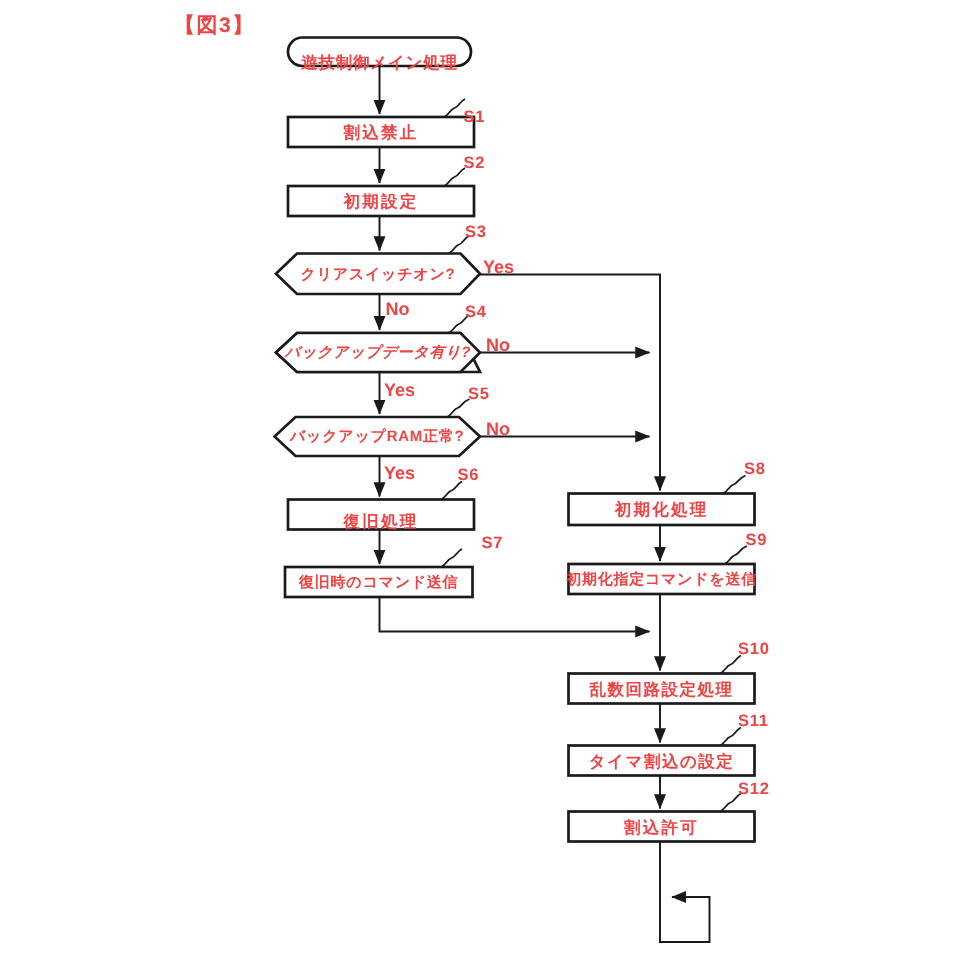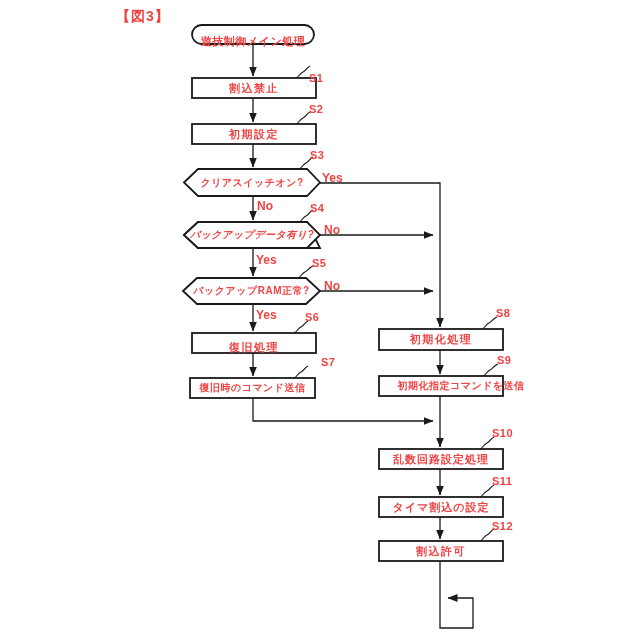--- a/index.html
+++ b/index.html
@@ -133,7 +133,7 @@
   <div class="txt node-text" style="left:192px; top:333px; width:124px; height:28px;">復旧処理</div>
   <div class="txt node-text long" style="left:190px; top:378px; width:125px; height:20px;">復旧時のコマンド送信</div>
   <div class="txt node-text" style="left:379px; top:329px; width:124px; height:21px;">初期化処理</div>
-  <div class="txt node-text long" style="left:379px; top:376px; width:124px; height:20px;padding-left:20px;">初期化指定コマンドを送信</div>
+  <div class="txt node-text long" style="left:379px; top:376px; width:124px; height:20px;">初期化指定コマンドを送信</div>
   <div class="txt node-text" style="left:379px; top:449px; width:124px; height:20px; letter-spacing:1px;">乱数回路設定処理</div>
   <div class="txt node-text" style="left:379px; top:497px; width:124px; height:20px; letter-spacing:1px;">タイマ割込の設定</div>
   <div class="txt node-text" style="left:379px; top:541px; width:124px; height:20px;">割込許可</div>

